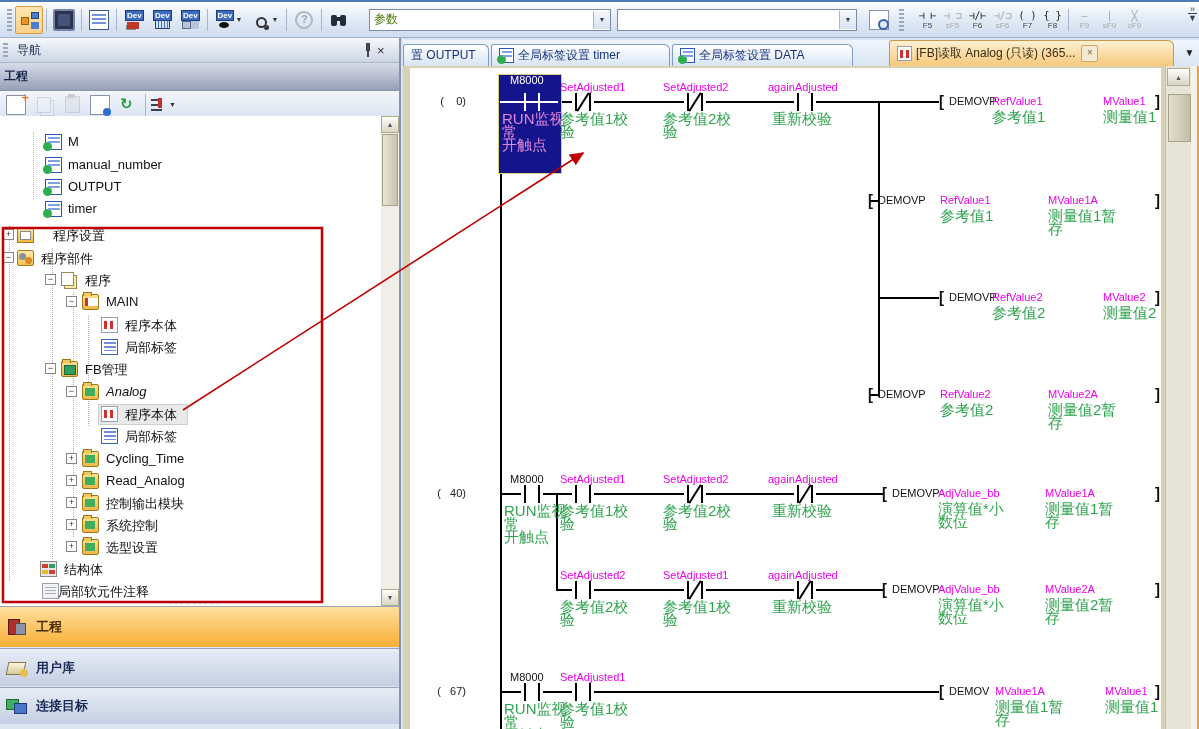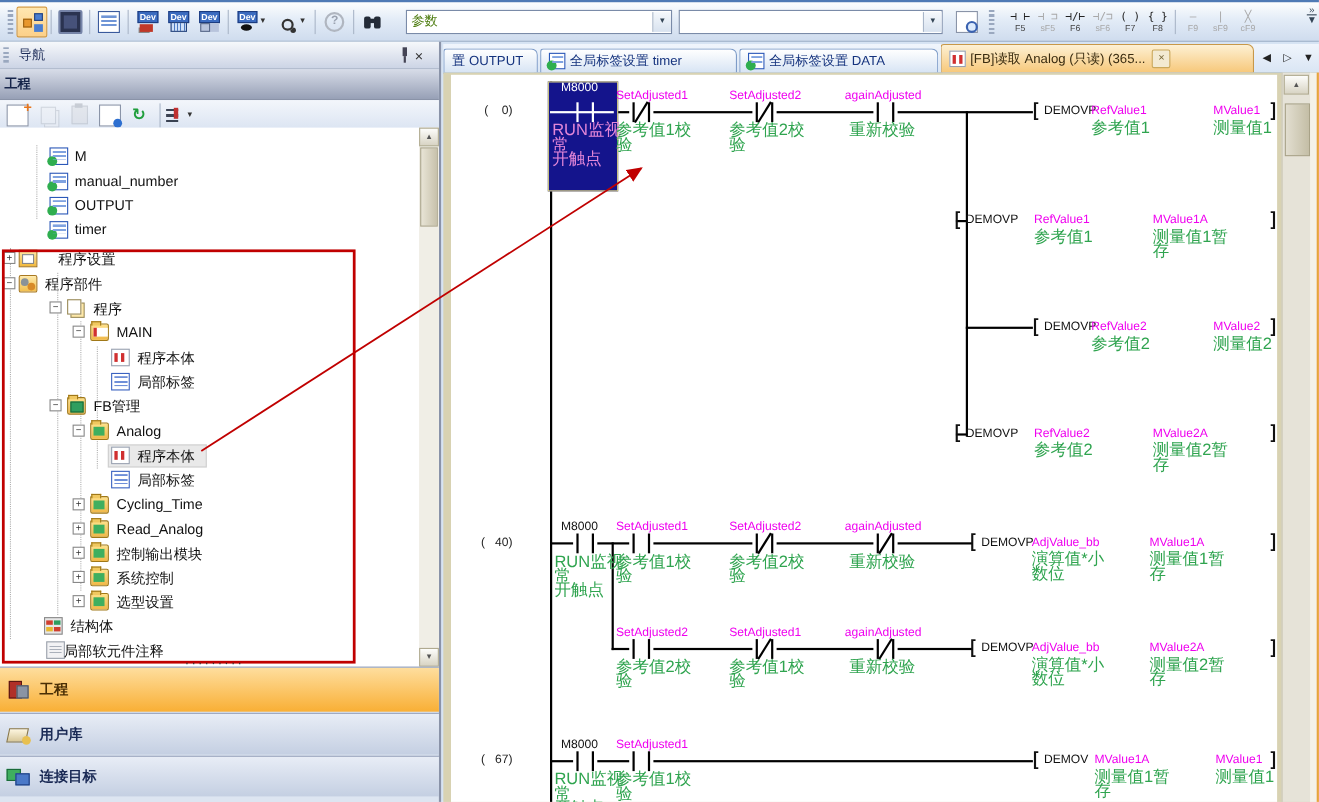--- a/index.html
+++ b/index.html
@@ -66,7 +66,7 @@
   .tab{position:absolute;bottom:0;height:22px;border:1px solid #7e9cc8;border-bottom:none;
     border-radius:3px 6px 0 0;background:linear-gradient(#ffffff,#d7e4f4);
     display:flex;align-items:center;padding:0 7px;box-sizing:border-box;color:#15337e;white-space:nowrap;overflow:hidden;}
-  .tab.active{height:26px;background:linear-gradient(#fdf0d3,#f7c87a);color:#3a2c10;border-color:#c89848;z-index:3;}
+  .tab.active{height:26px;background:linear-gradient(#fdf0d3,#f7c87a);color:#3a2c10;border-color:#c89848;z-index:3;margin-left:34px;}
   .tabicon{width:13px;height:13px;margin-right:4px;flex:none;position:relative;}
   .tclose{width:15px;height:15px;margin-left:6px;border:1px solid #caa85c;background:#f3ead2;color:#7a6a3a;
     font-size:10px;line-height:13px;text-align:center;border-radius:2px;flex:none;}

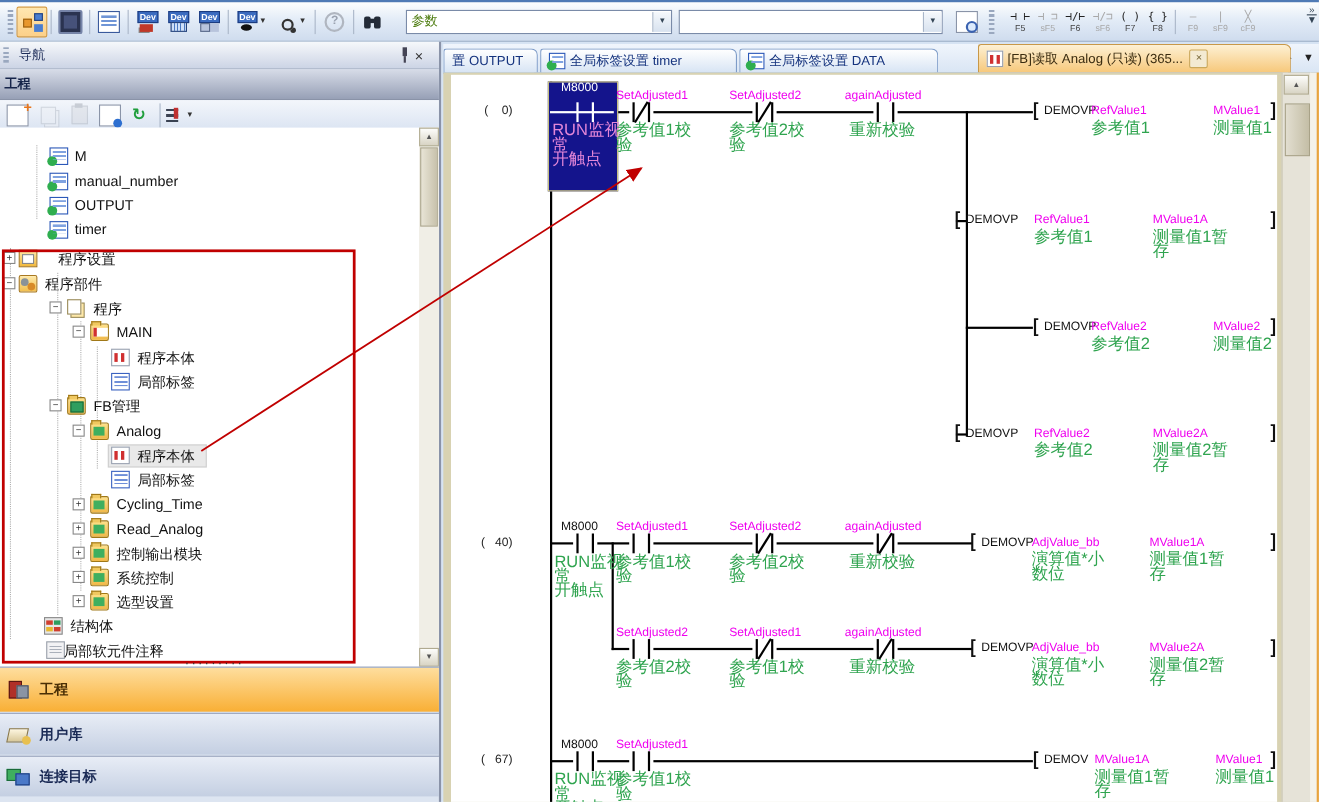--- a/index.html
+++ b/index.html
@@ -370,7 +370,7 @@
       <div class="trow" style="top: 266px;">
         <div class="texp" style="left: 66px;">−</div>
         <span class="ticon ti-folder" style="left: 82px;"></span>
-        <span class="tlabel" style="left: 106px;">Analog</span>
+        <span class="tlabel" style="left: 106px; font-style: italic;">Analog</span>
       </div>
       <div class="trow" style="top: 288px;">
         <div class="hlbox" style="left: 98px; width: 88px;"></div>

